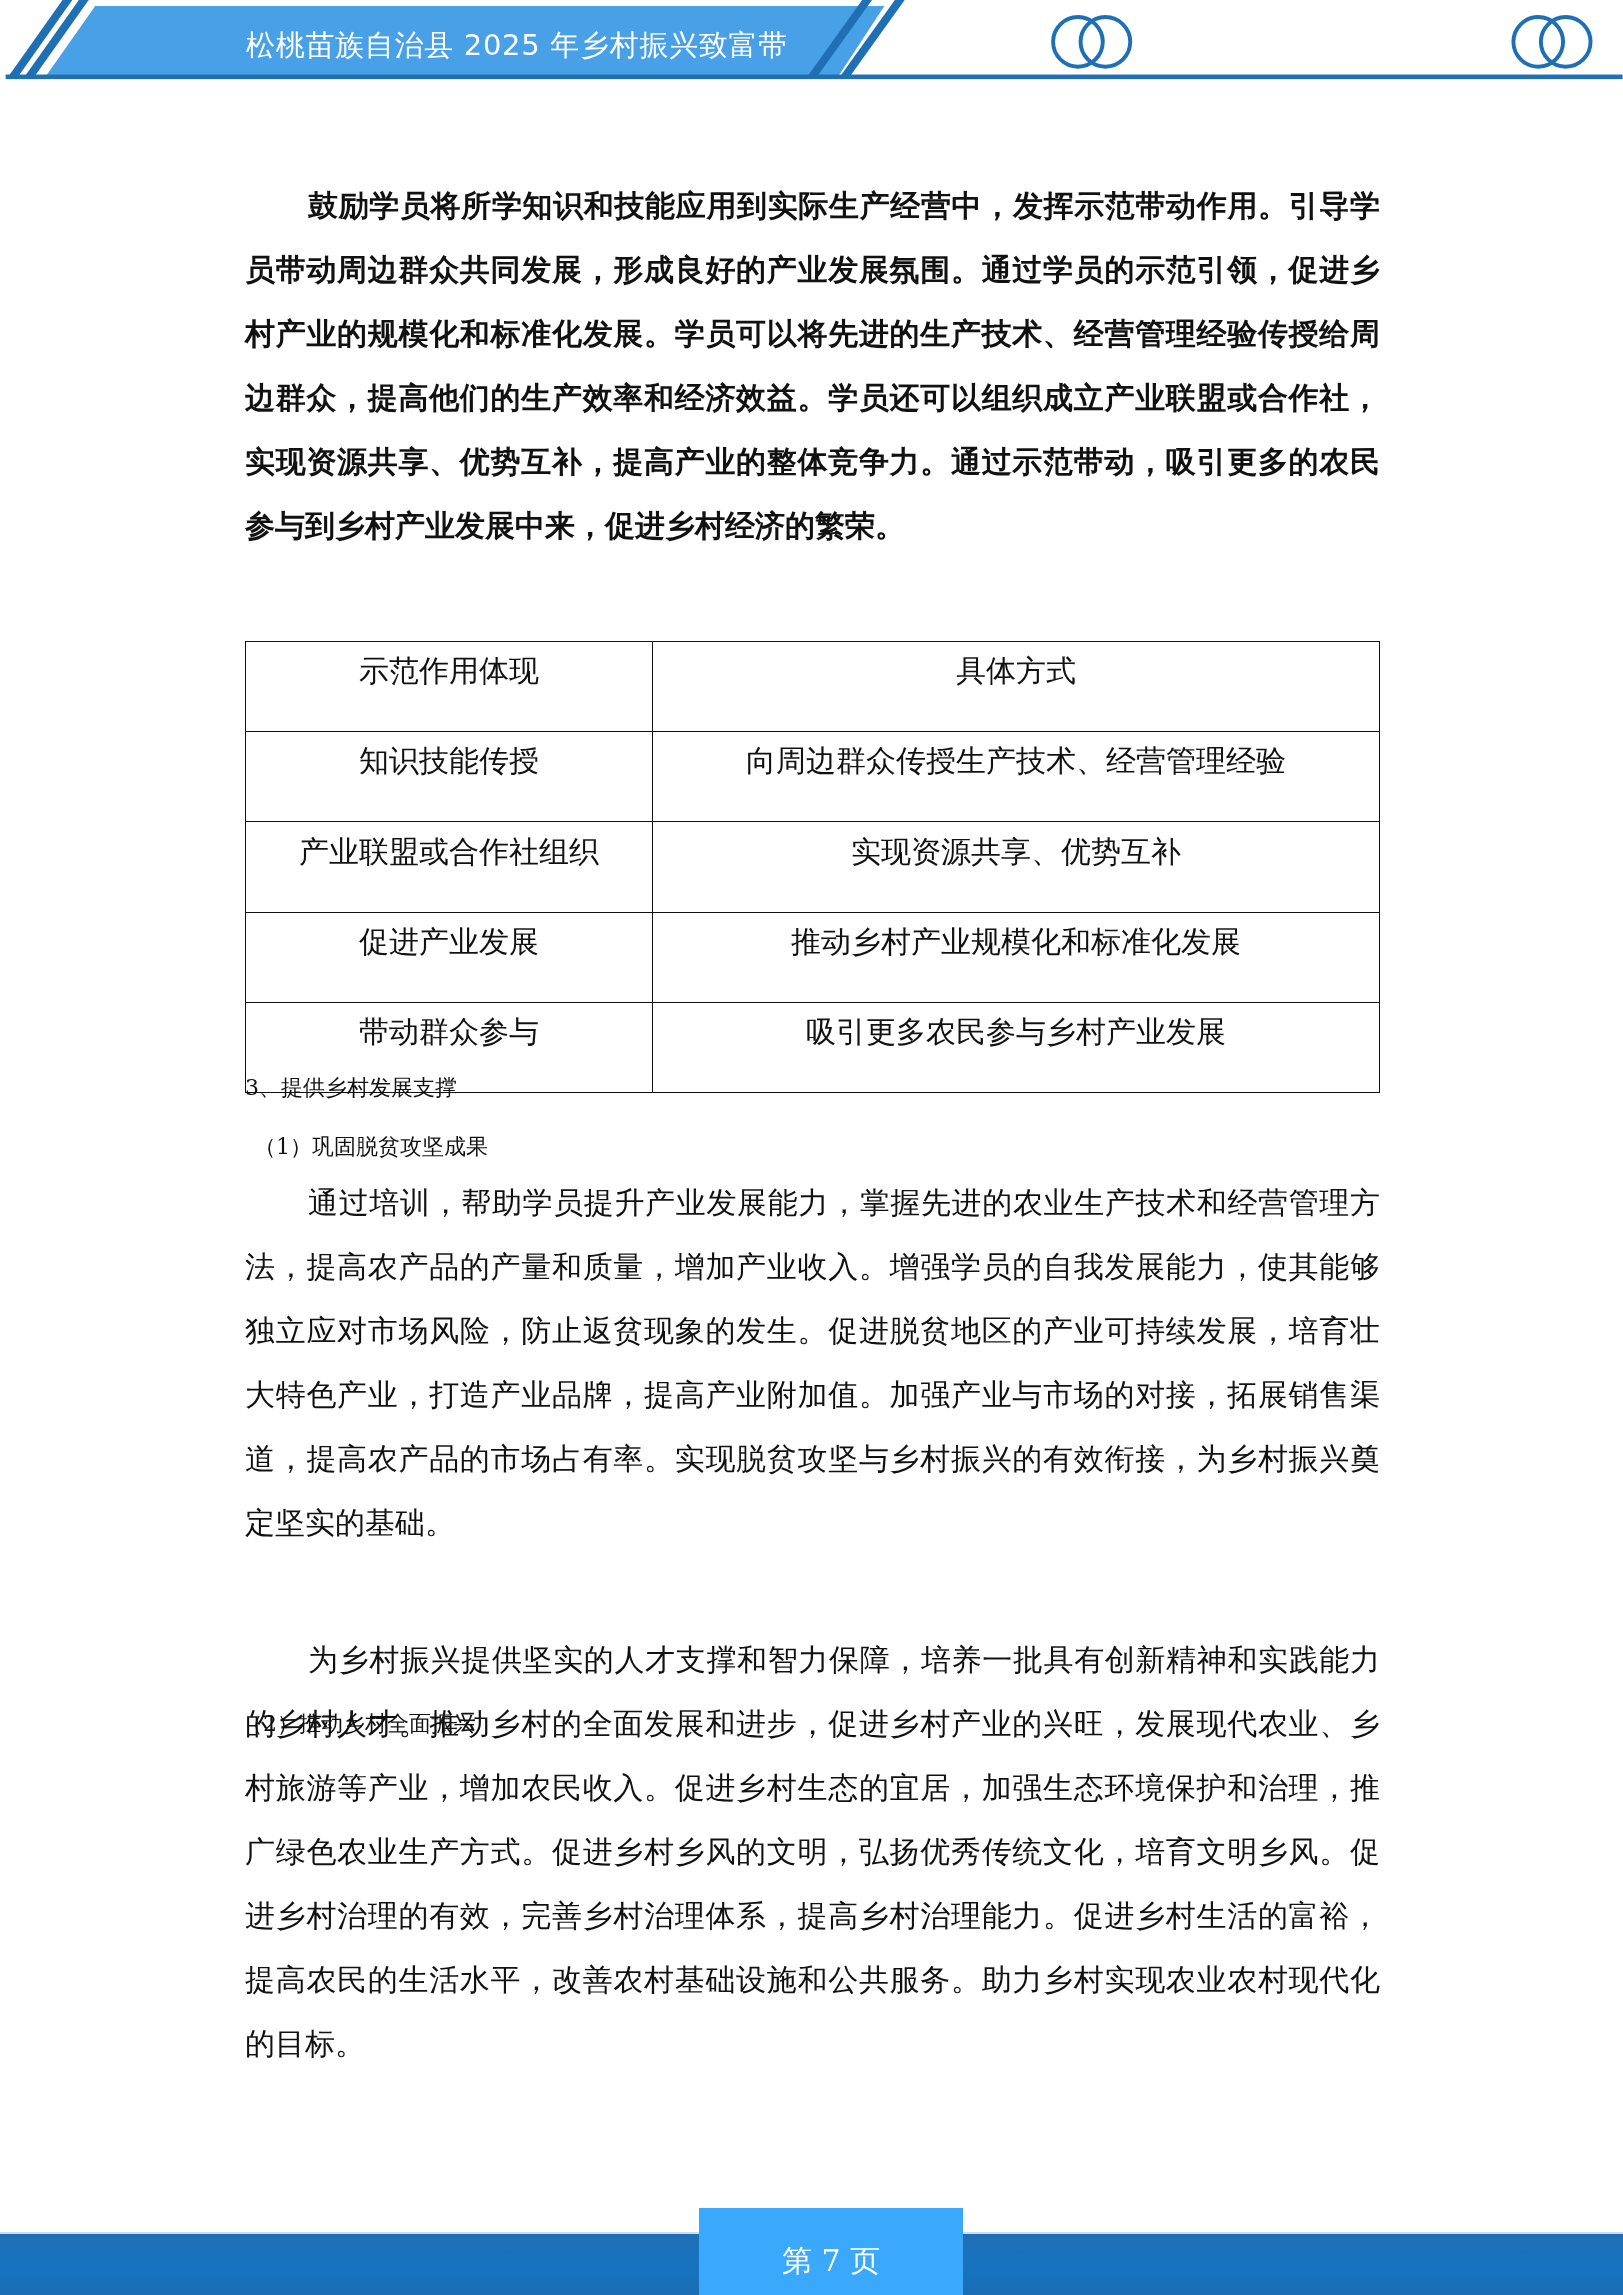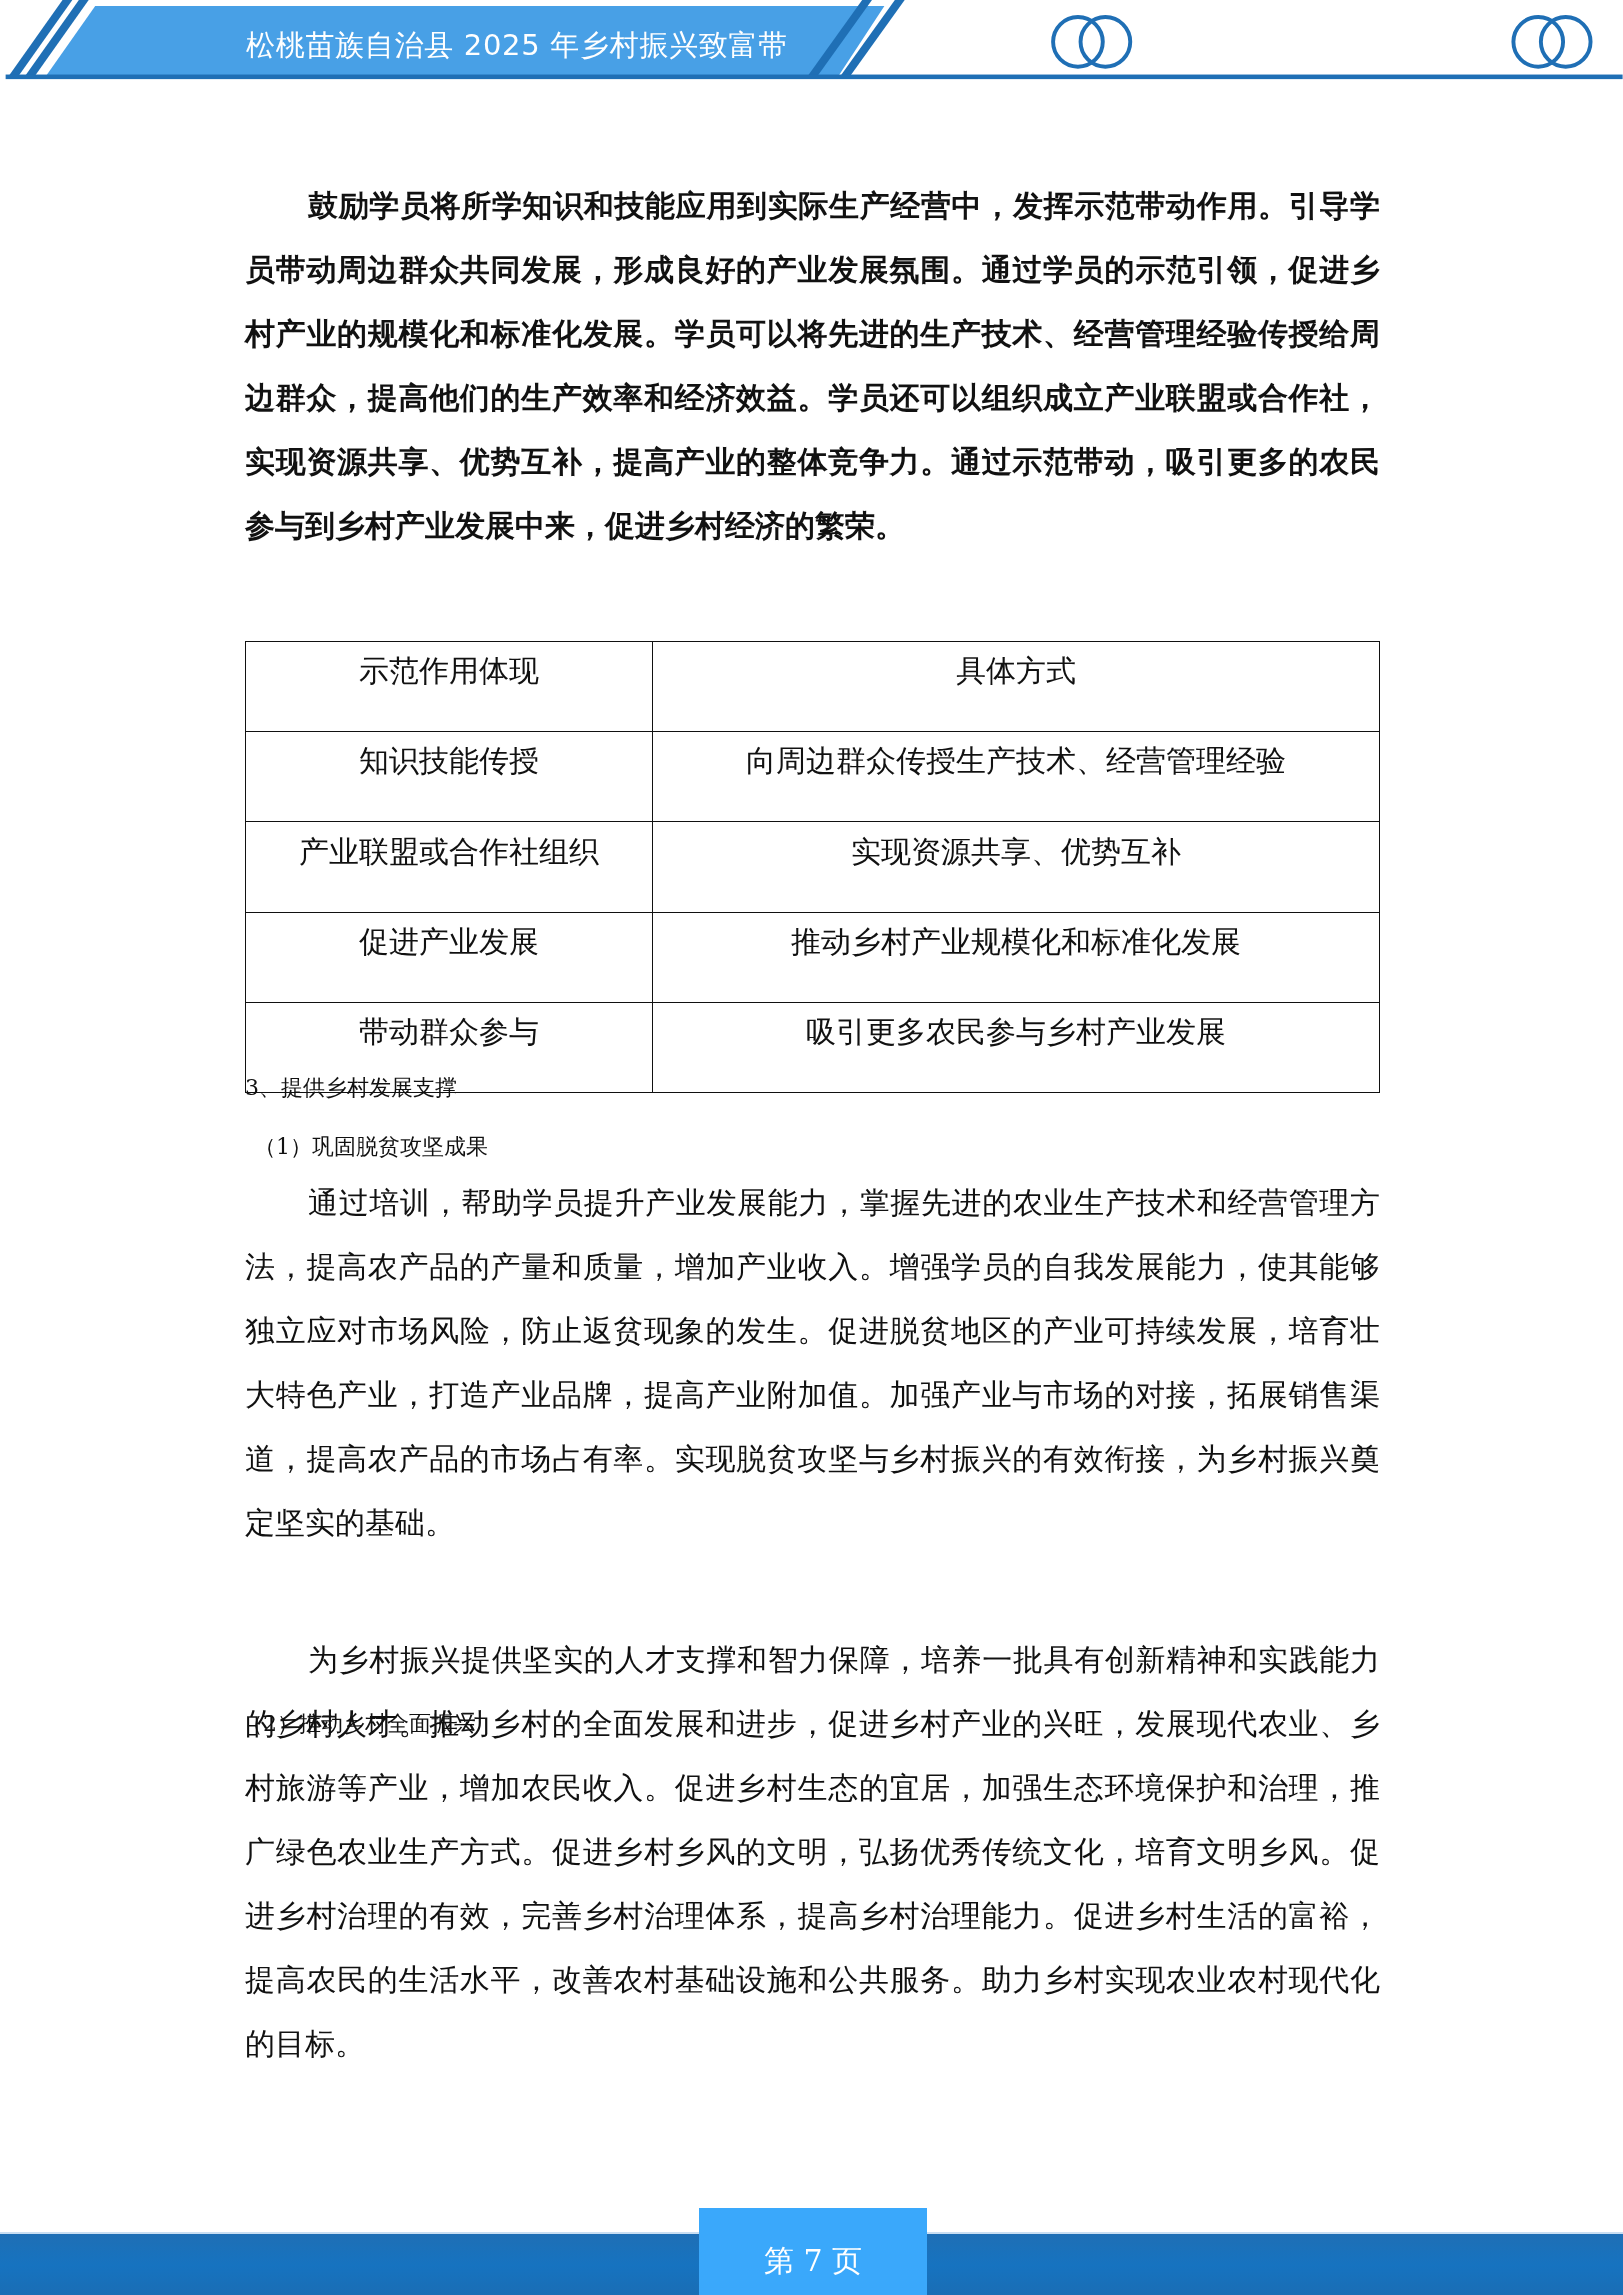--- a/index.html
+++ b/index.html
@@ -44,7 +44,7 @@
       border-top: 2px solid #c9def2;
     }
     .page-tab {
-      position: absolute; left: 699px; top: 2208px; width: 228px; height: 88px;
+      position: absolute; left: 699px; top: 2208px; width: 264px; height: 88px;
       background: #3aa8fb;
       display: flex; align-items: center; justify-content: center;
       color: #ffffff; font-size: 30px; padding-top: 19.6px; box-sizing: border-box;

